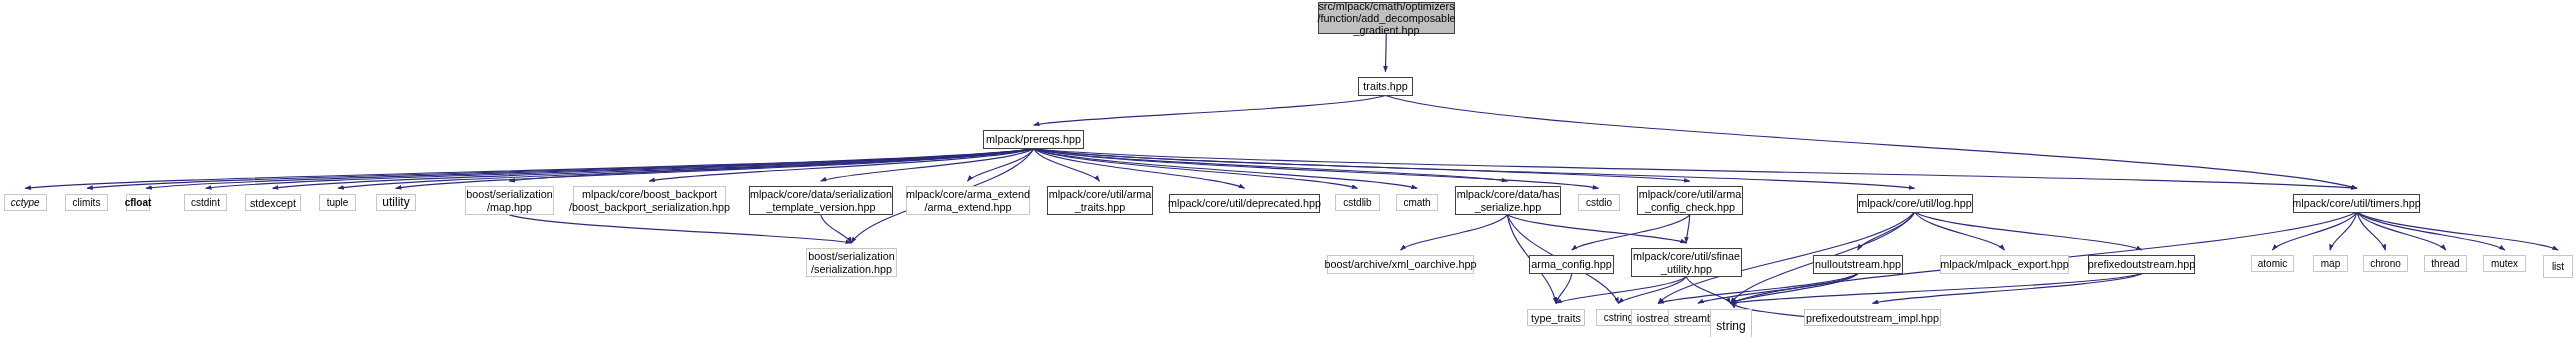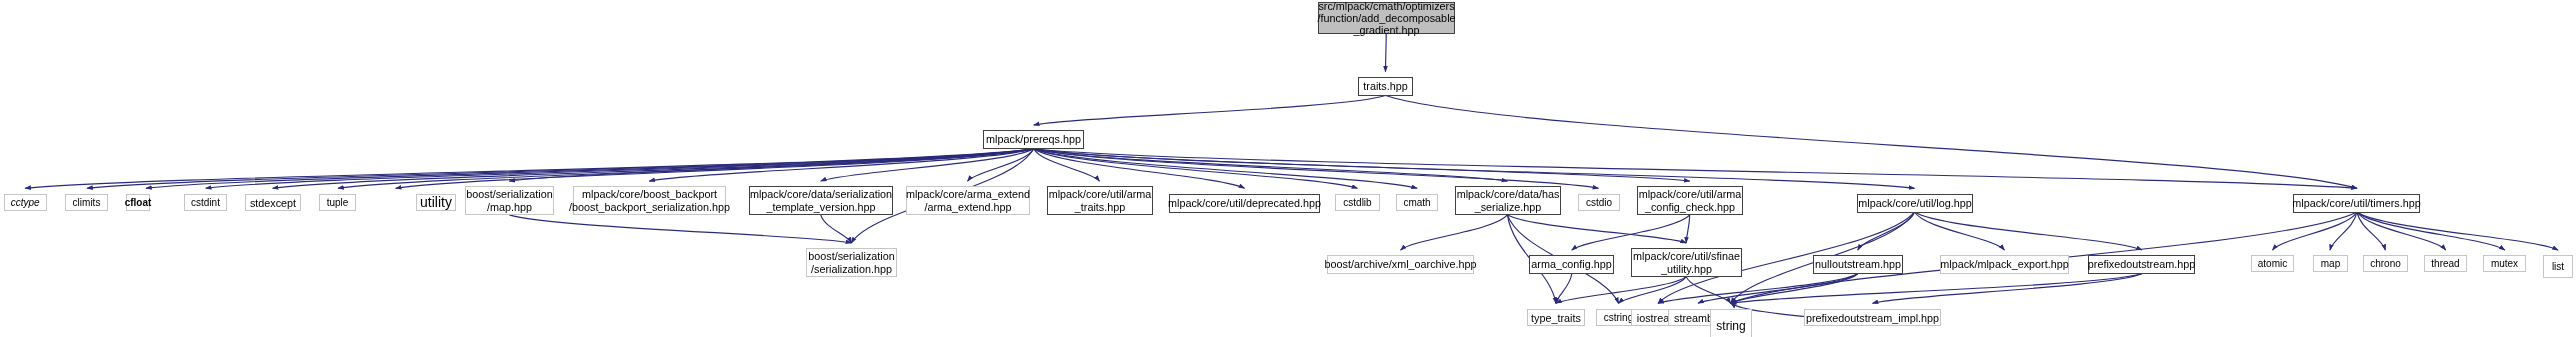--- a/index.html
+++ b/index.html
@@ -131,7 +131,7 @@
       <div class="node ext" style="left: 184px; top: 194px; width: 43px; height: 17.3px; font-size: 10px;">cstdint</div>
       <div class="node ext" style="left: 245px; top: 194px; width: 56px; height: 17.3px;">stdexcept</div>
       <div class="node ext" style="left: 319px; top: 194px; width: 37px; height: 17.3px; font-size: 10px;">tuple</div>
-      <div class="node ext" style="left: 376px; top: 194px; width: 40px; height: 17.3px; font-size: 14px; margin-left: 40px;">utility</div>
+      <div class="node ext" style="left: 376px; top: 194px; width: 40px; height: 17.3px; font-size: 12px;">utility</div>
       <div class="node ext" style="left: 465px; top: 186px; width: 89px; height: 29px;">boost/serialization
 /map.hpp</div>
       <div class="node ext" style="left: 573px; top: 186px; width: 153px; height: 29px;">mlpack/core/boost_backport

